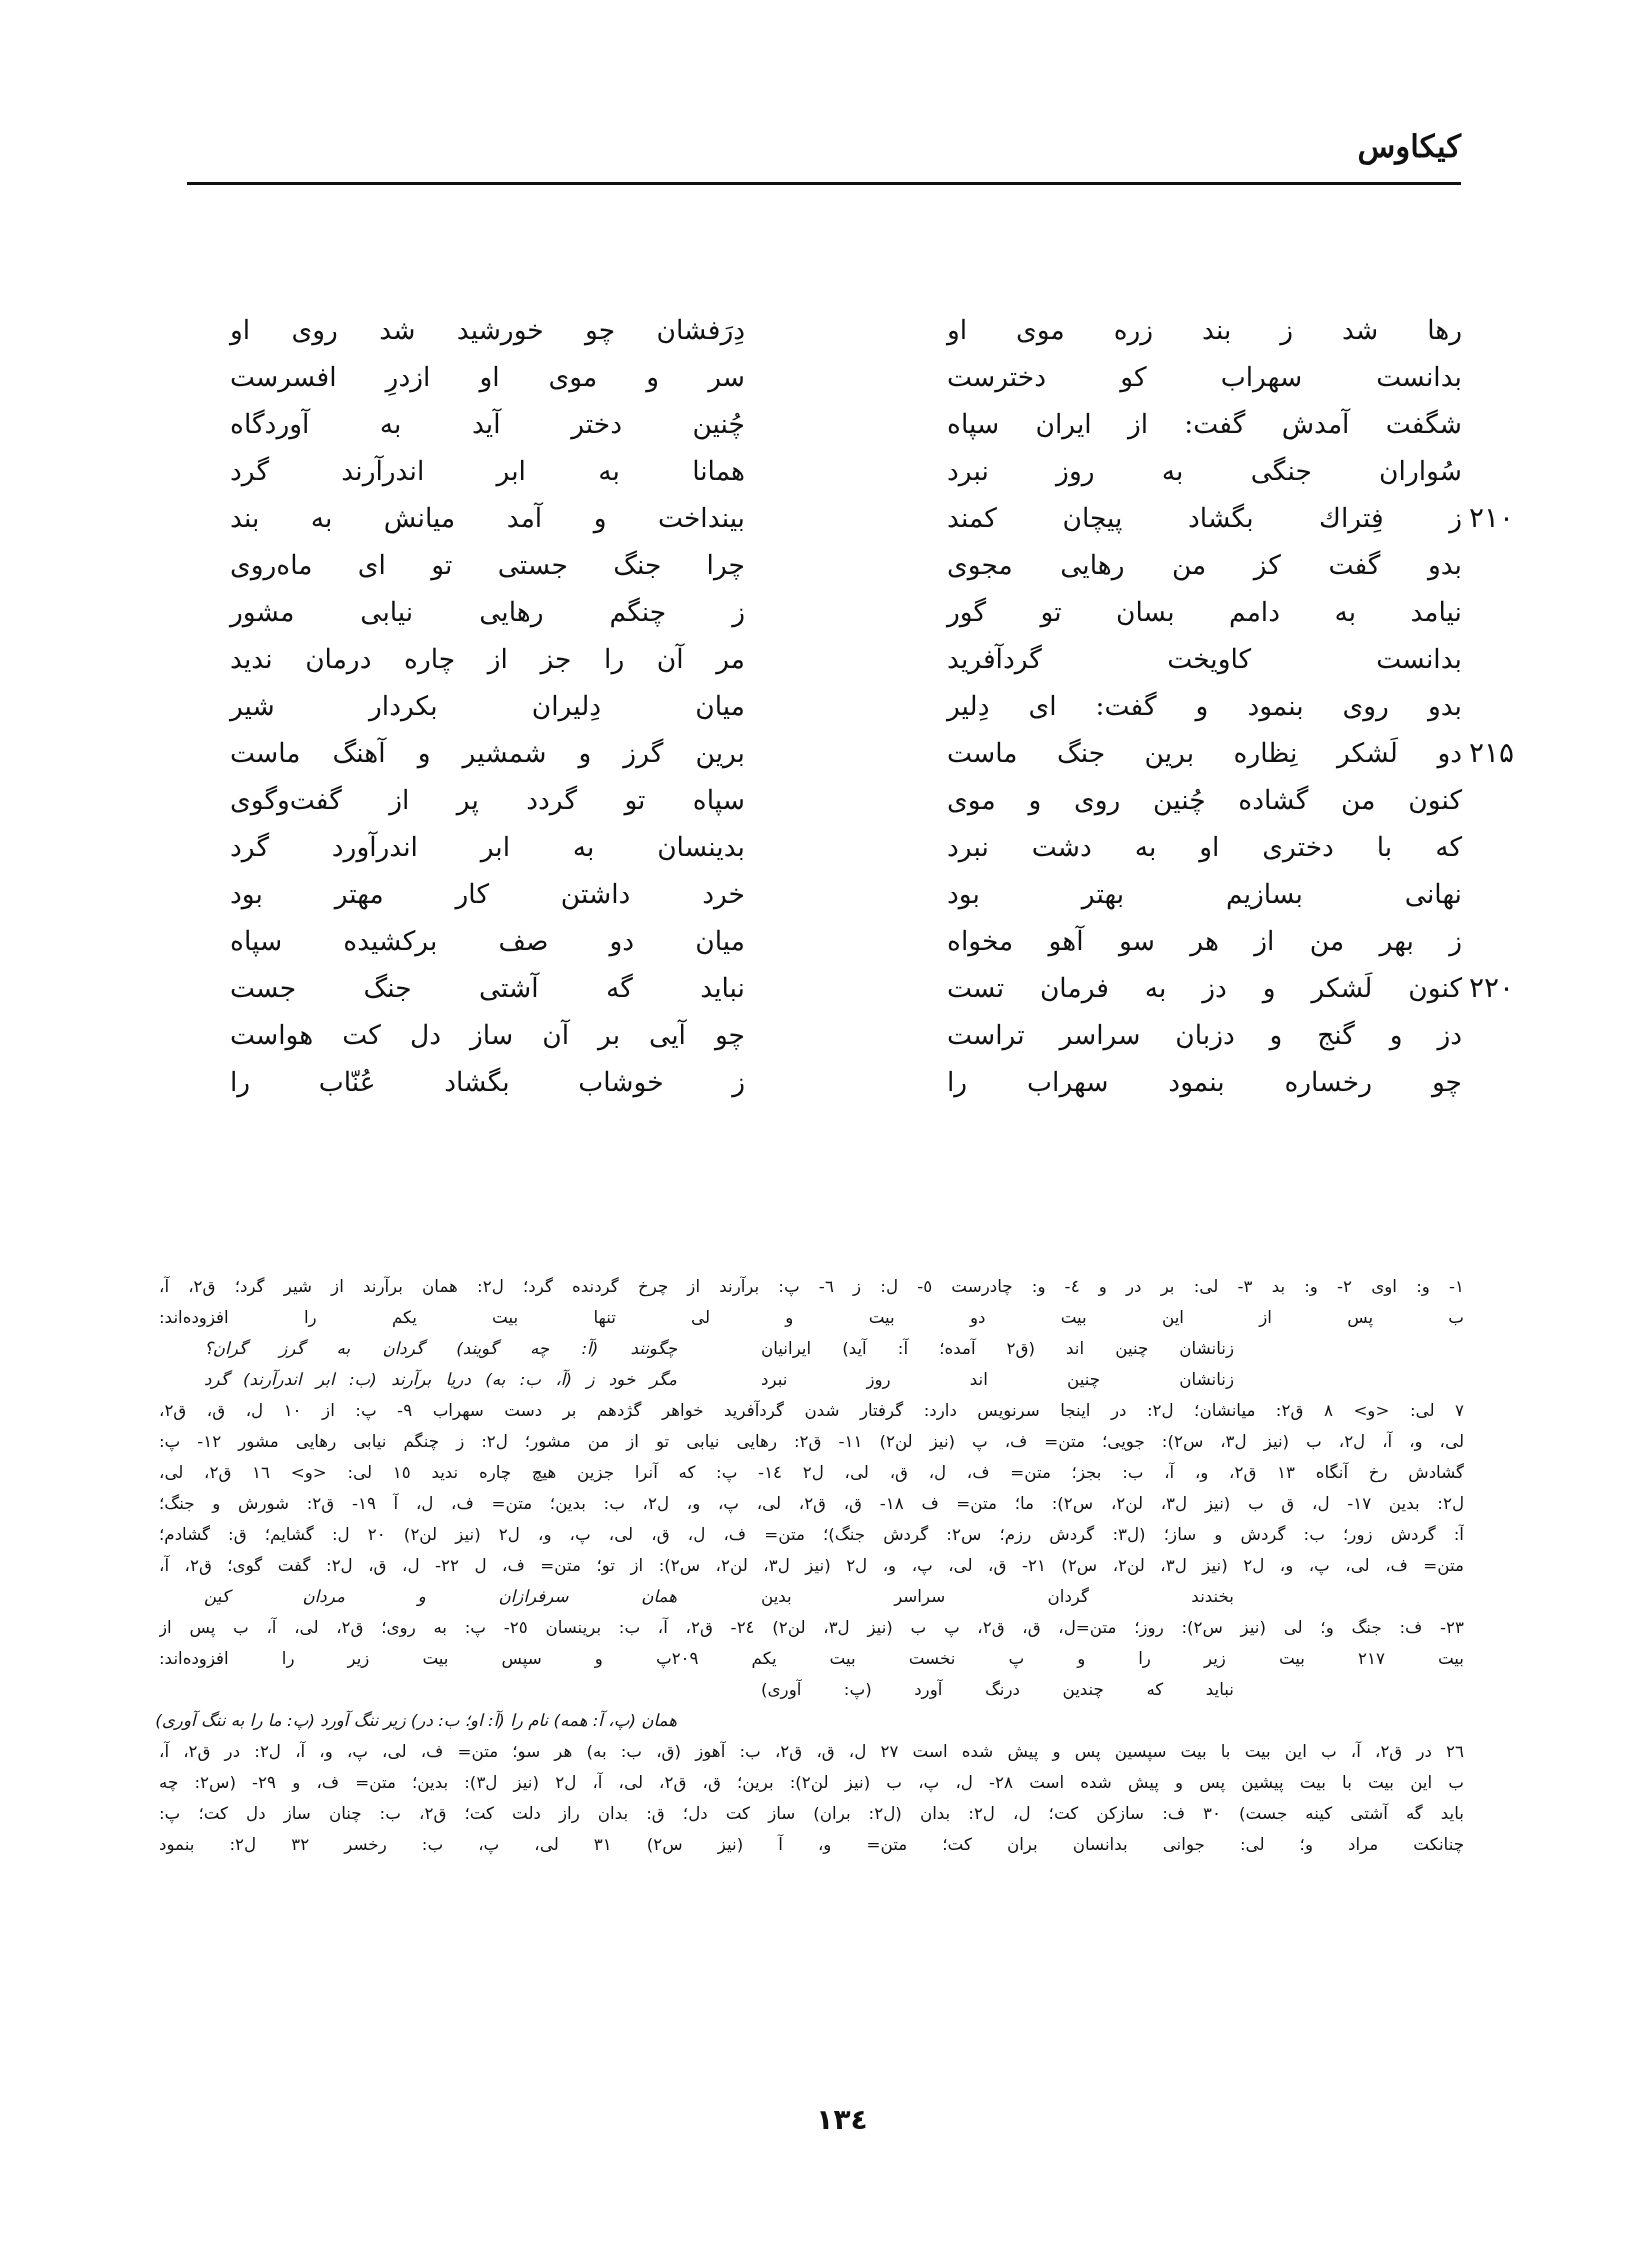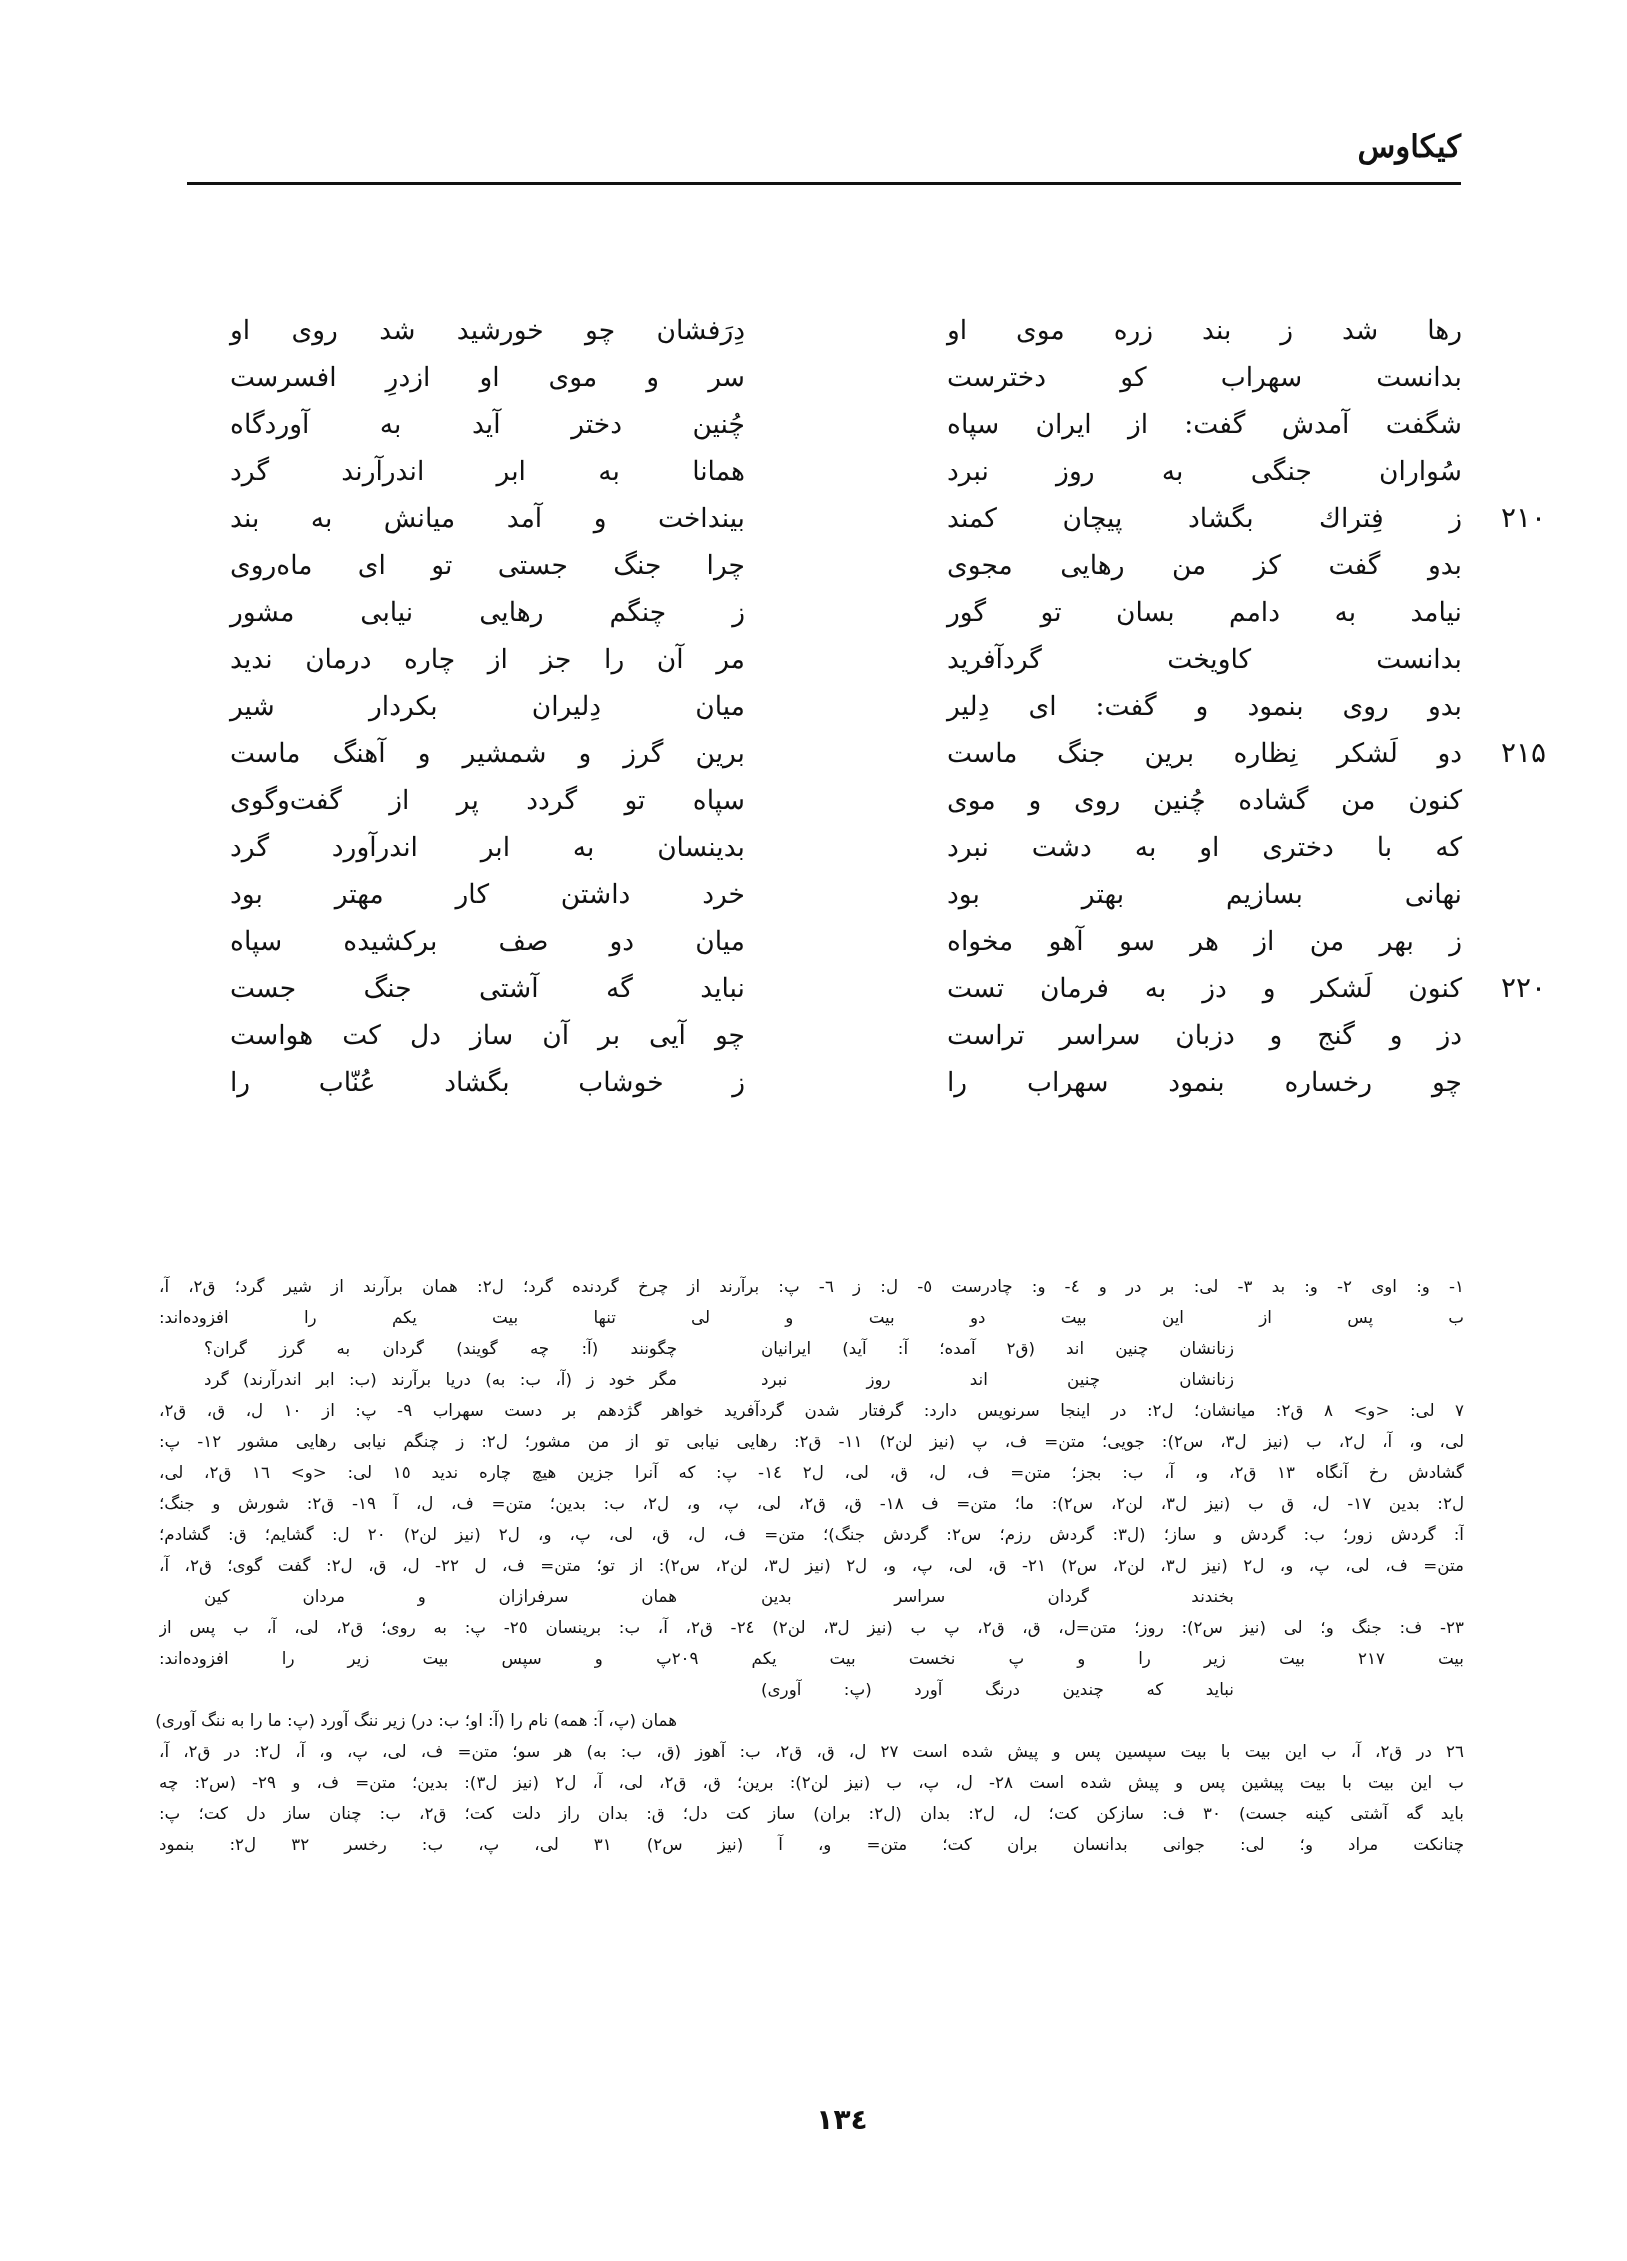--- a/index.html
+++ b/index.html
@@ -21,7 +21,7 @@
       align-items: center; font-family: "DejaVu Serif", serif; font-size: 26.5px;
     }
     .bayt .num {
-      position: absolute; right: -84px; width: 77px; text-align: right;
+      position: absolute; right: -84px; width: 77px; text-align: left;
       font-size: 28px;
     }
     .misra {

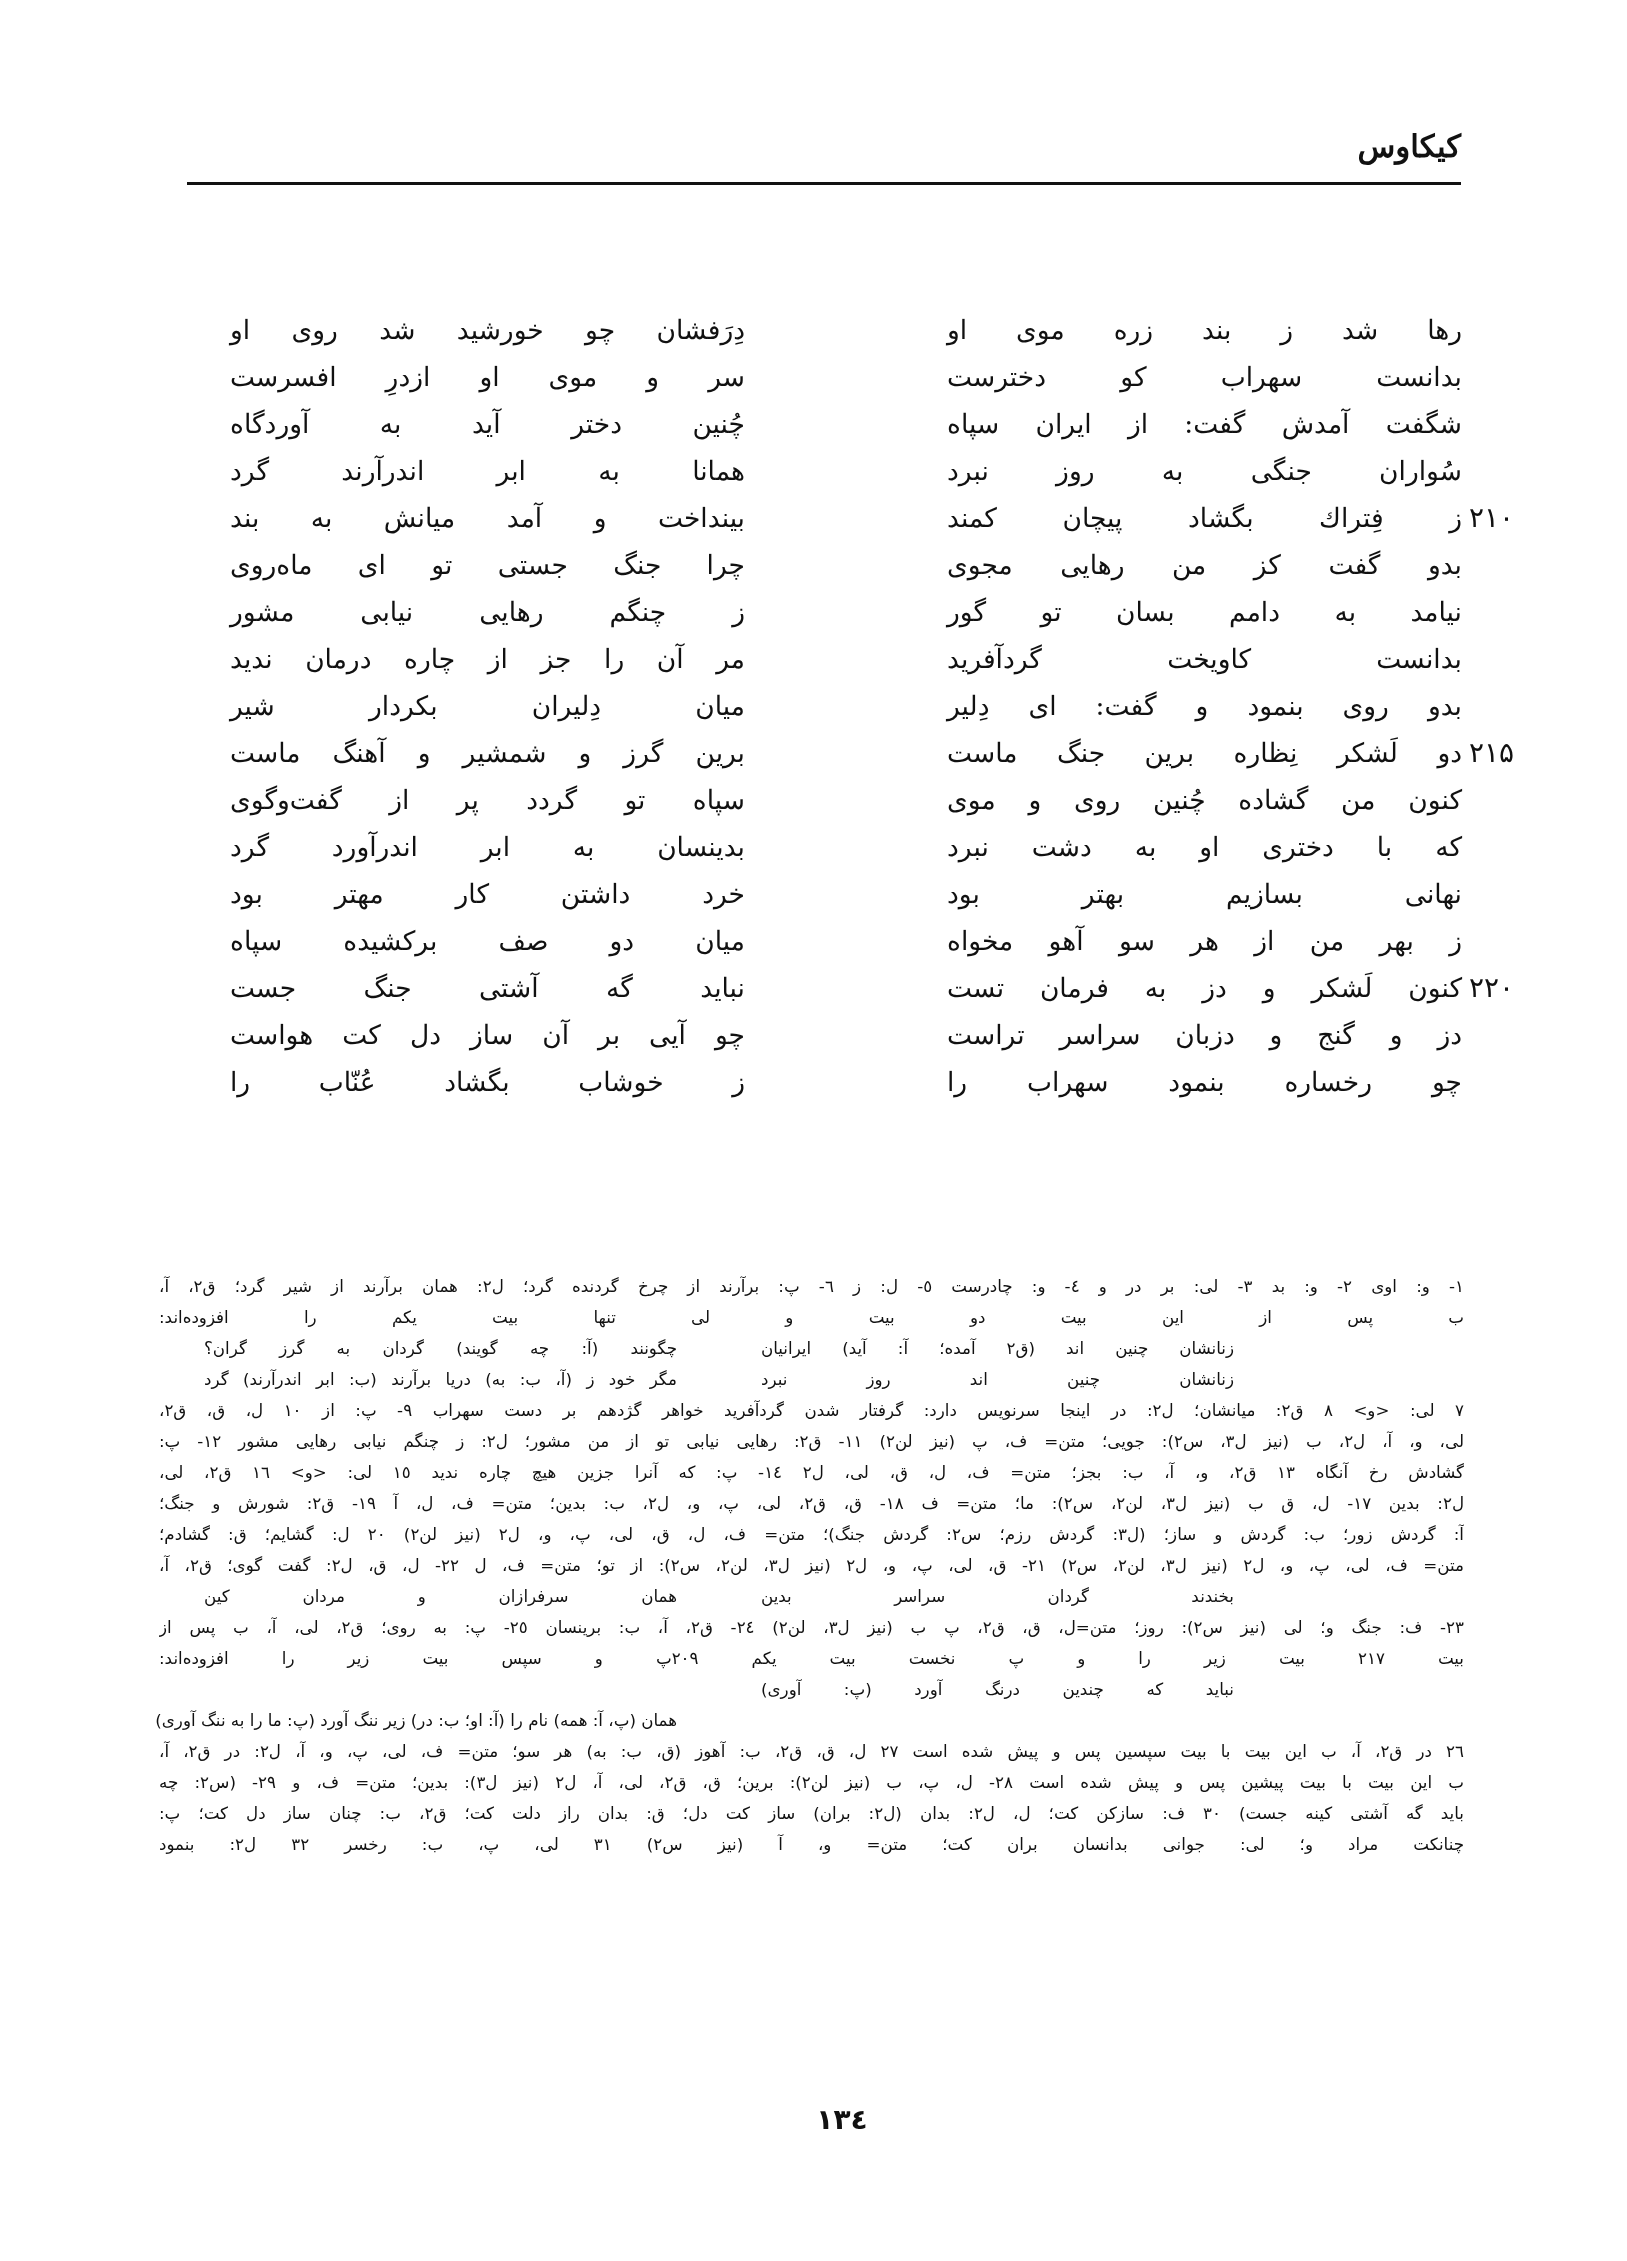--- a/index.html
+++ b/index.html
@@ -39,7 +39,7 @@
     .fn-verse { white-space: nowrap; text-align: right; padding-right: 230px; }
     .fn-verse span { display: inline-block; }
     .fn-verse .h1 { width: 473px; text-align: justify; text-align-last: justify; }
-    .fn-verse .h2 { width: 473px; text-align: justify; text-align-last: justify; margin-right: 84px; }
+    .fn-verse .h2 { width: 473px; text-align: justify; text-align-last: justify; margin-right: 84px; font-style: italic; }
     .page-number {
       position: absolute; top: 2103px; left: 0; width: 100%; text-align: center;
       font-family: "DejaVu Sans", sans-serif; font-weight: bold; font-size: 28px; padding-left: 28px;

